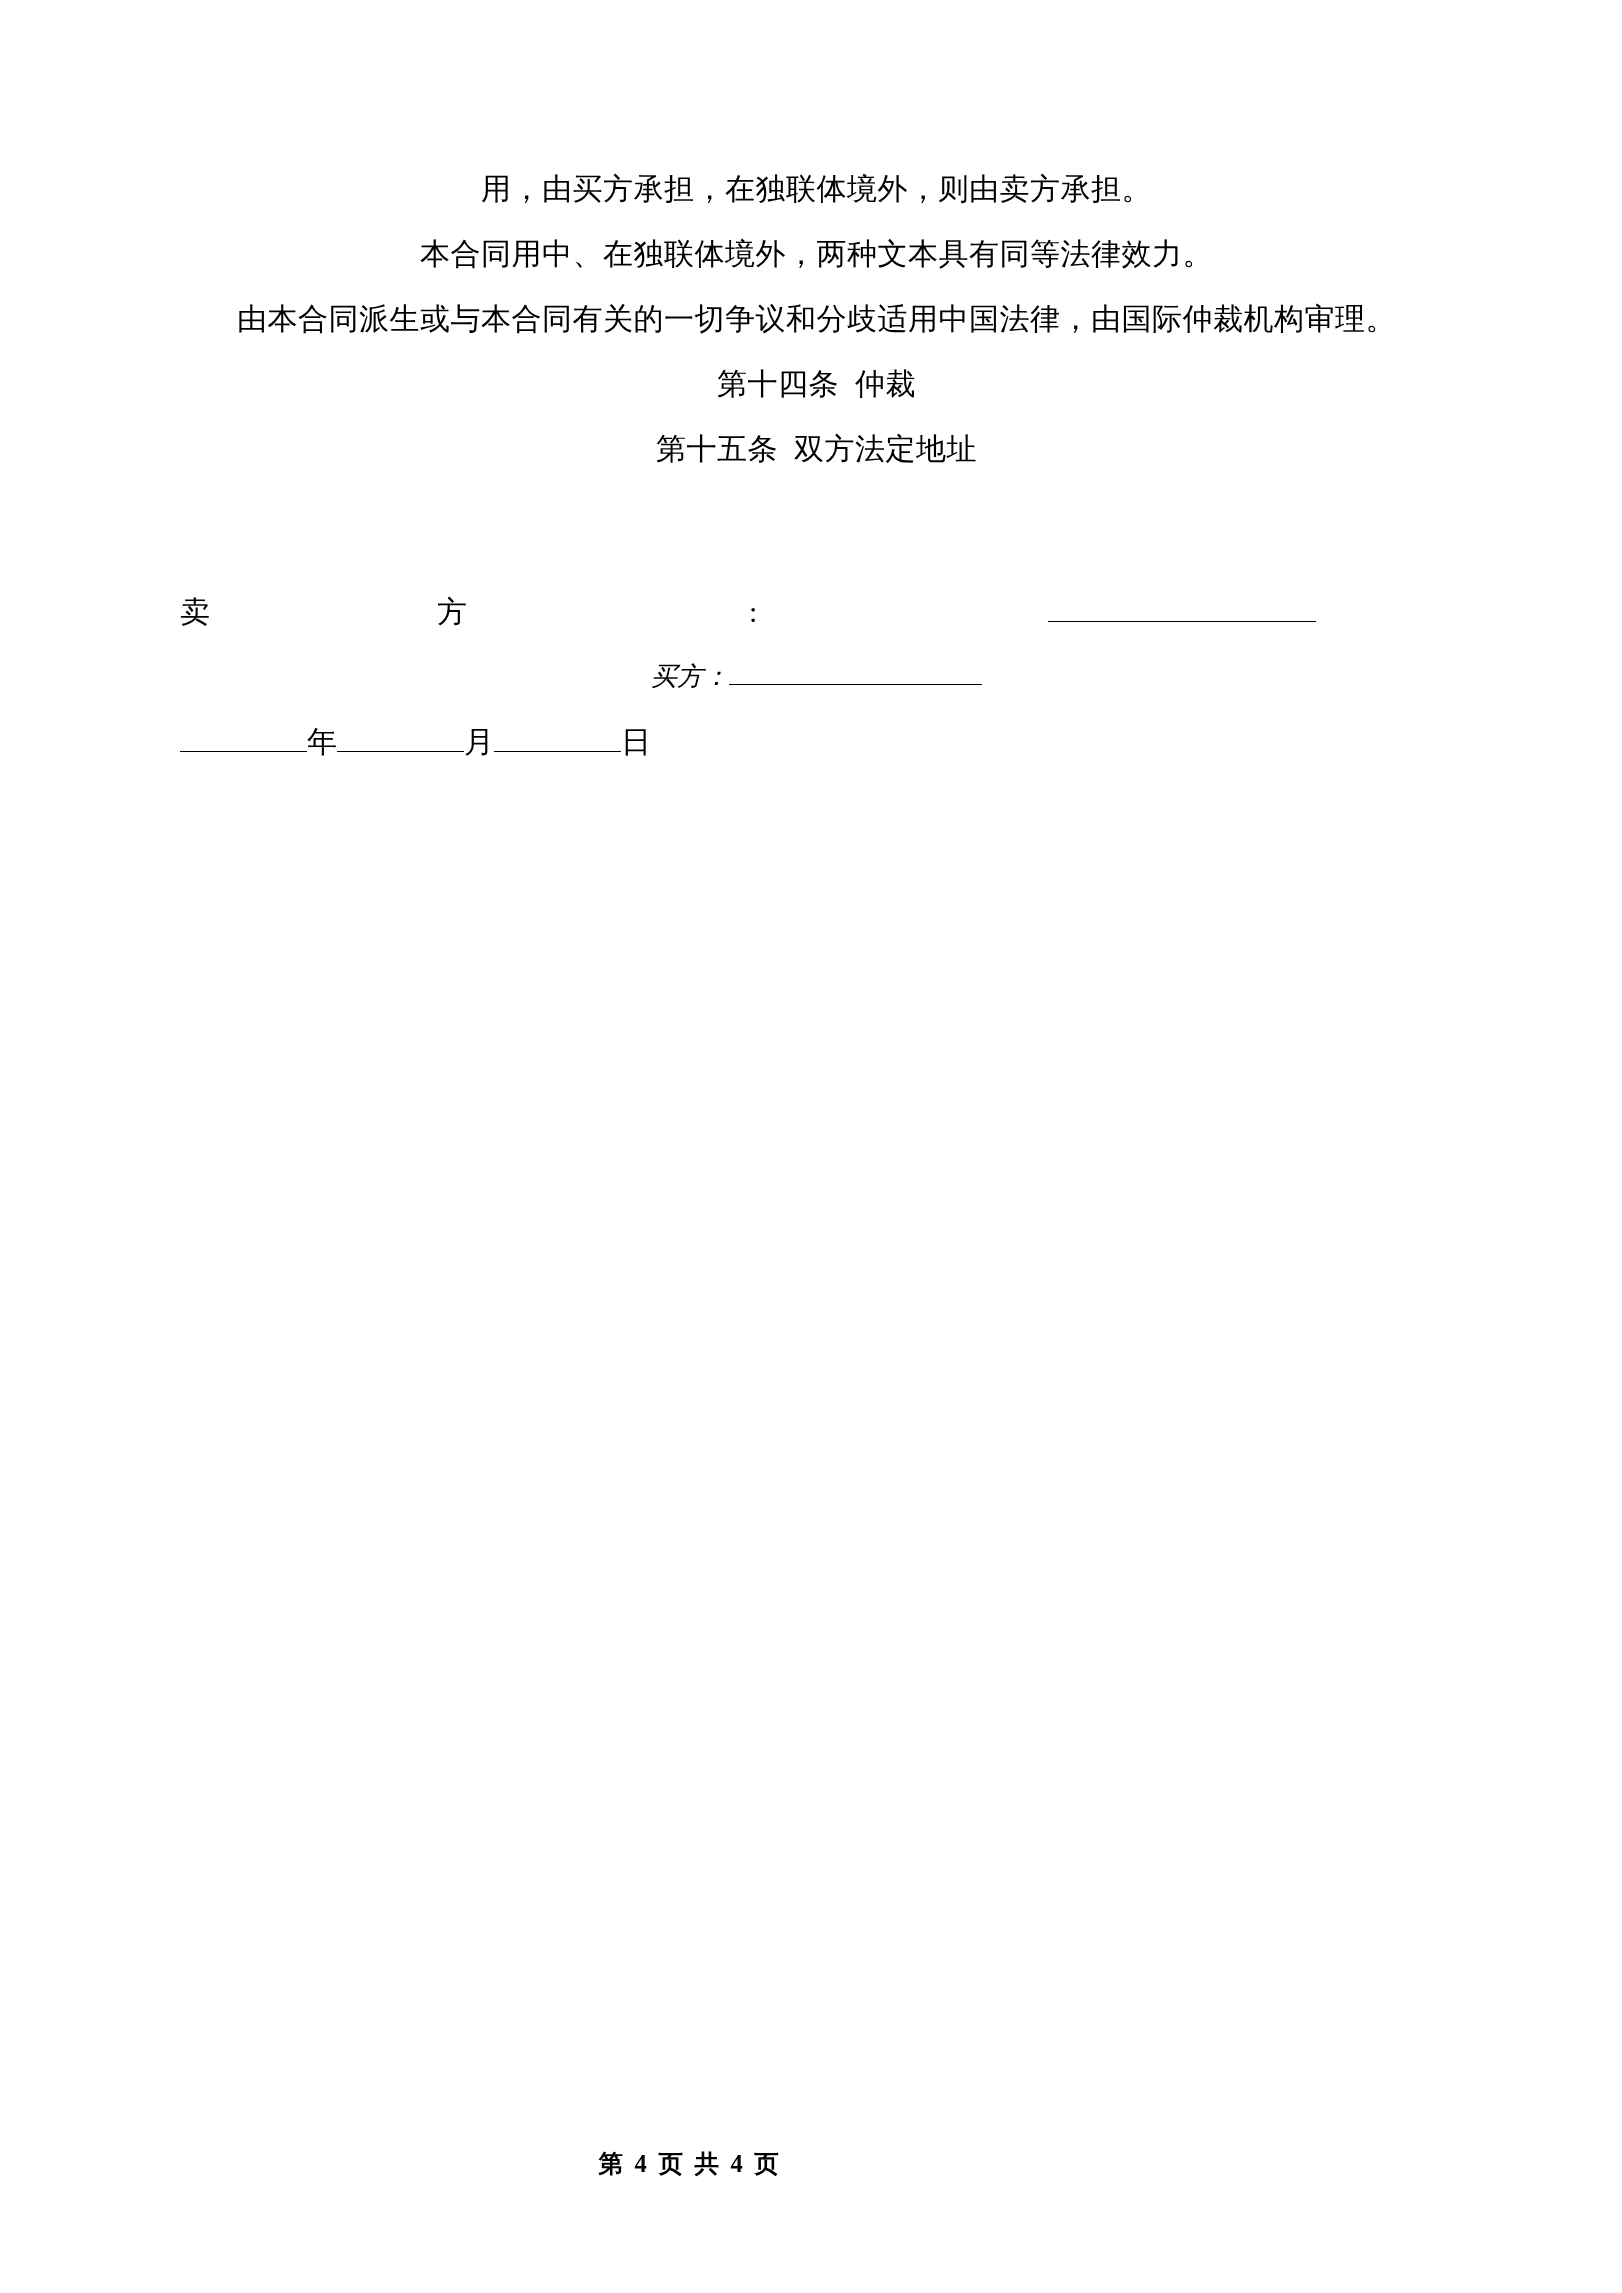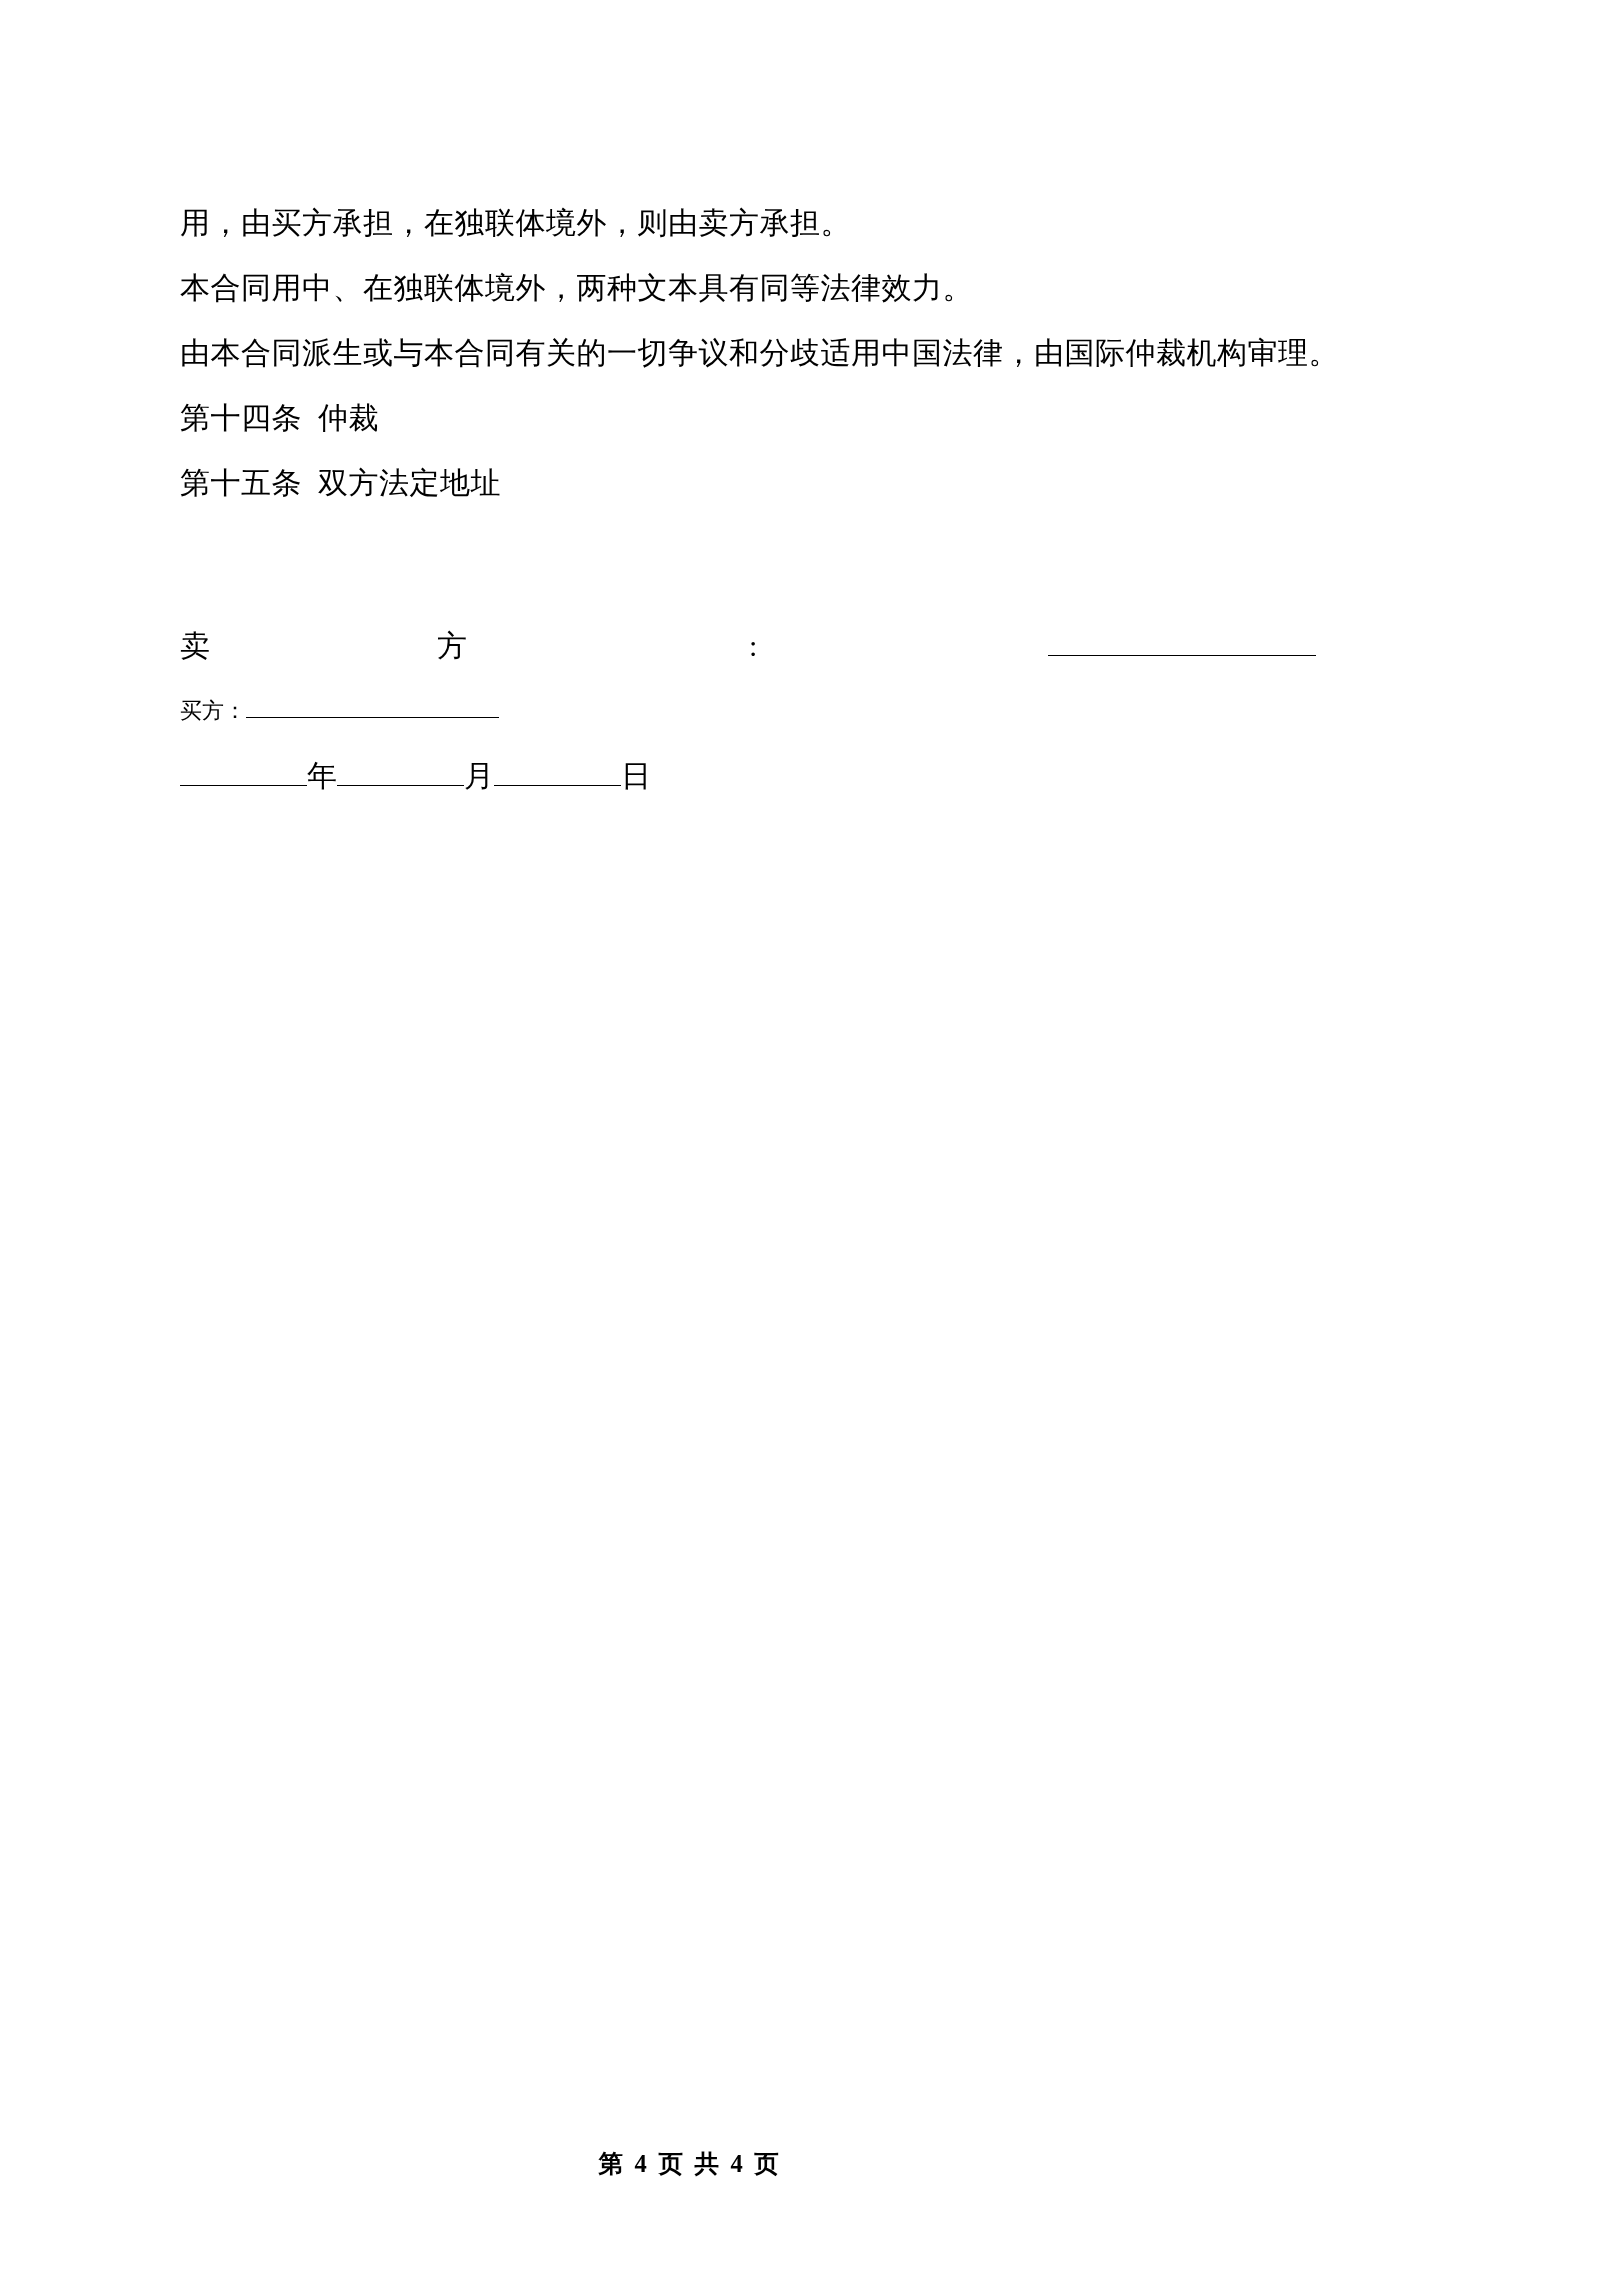--- a/index.html
+++ b/index.html
@@ -26,8 +26,9 @@
   .content {
     position: absolute;
     left: 180px;
-    top: 190px;
+    top: 156px;
     width: 1273px;
+    text-align: center;
   }
   .para {
     font-size: 30px;

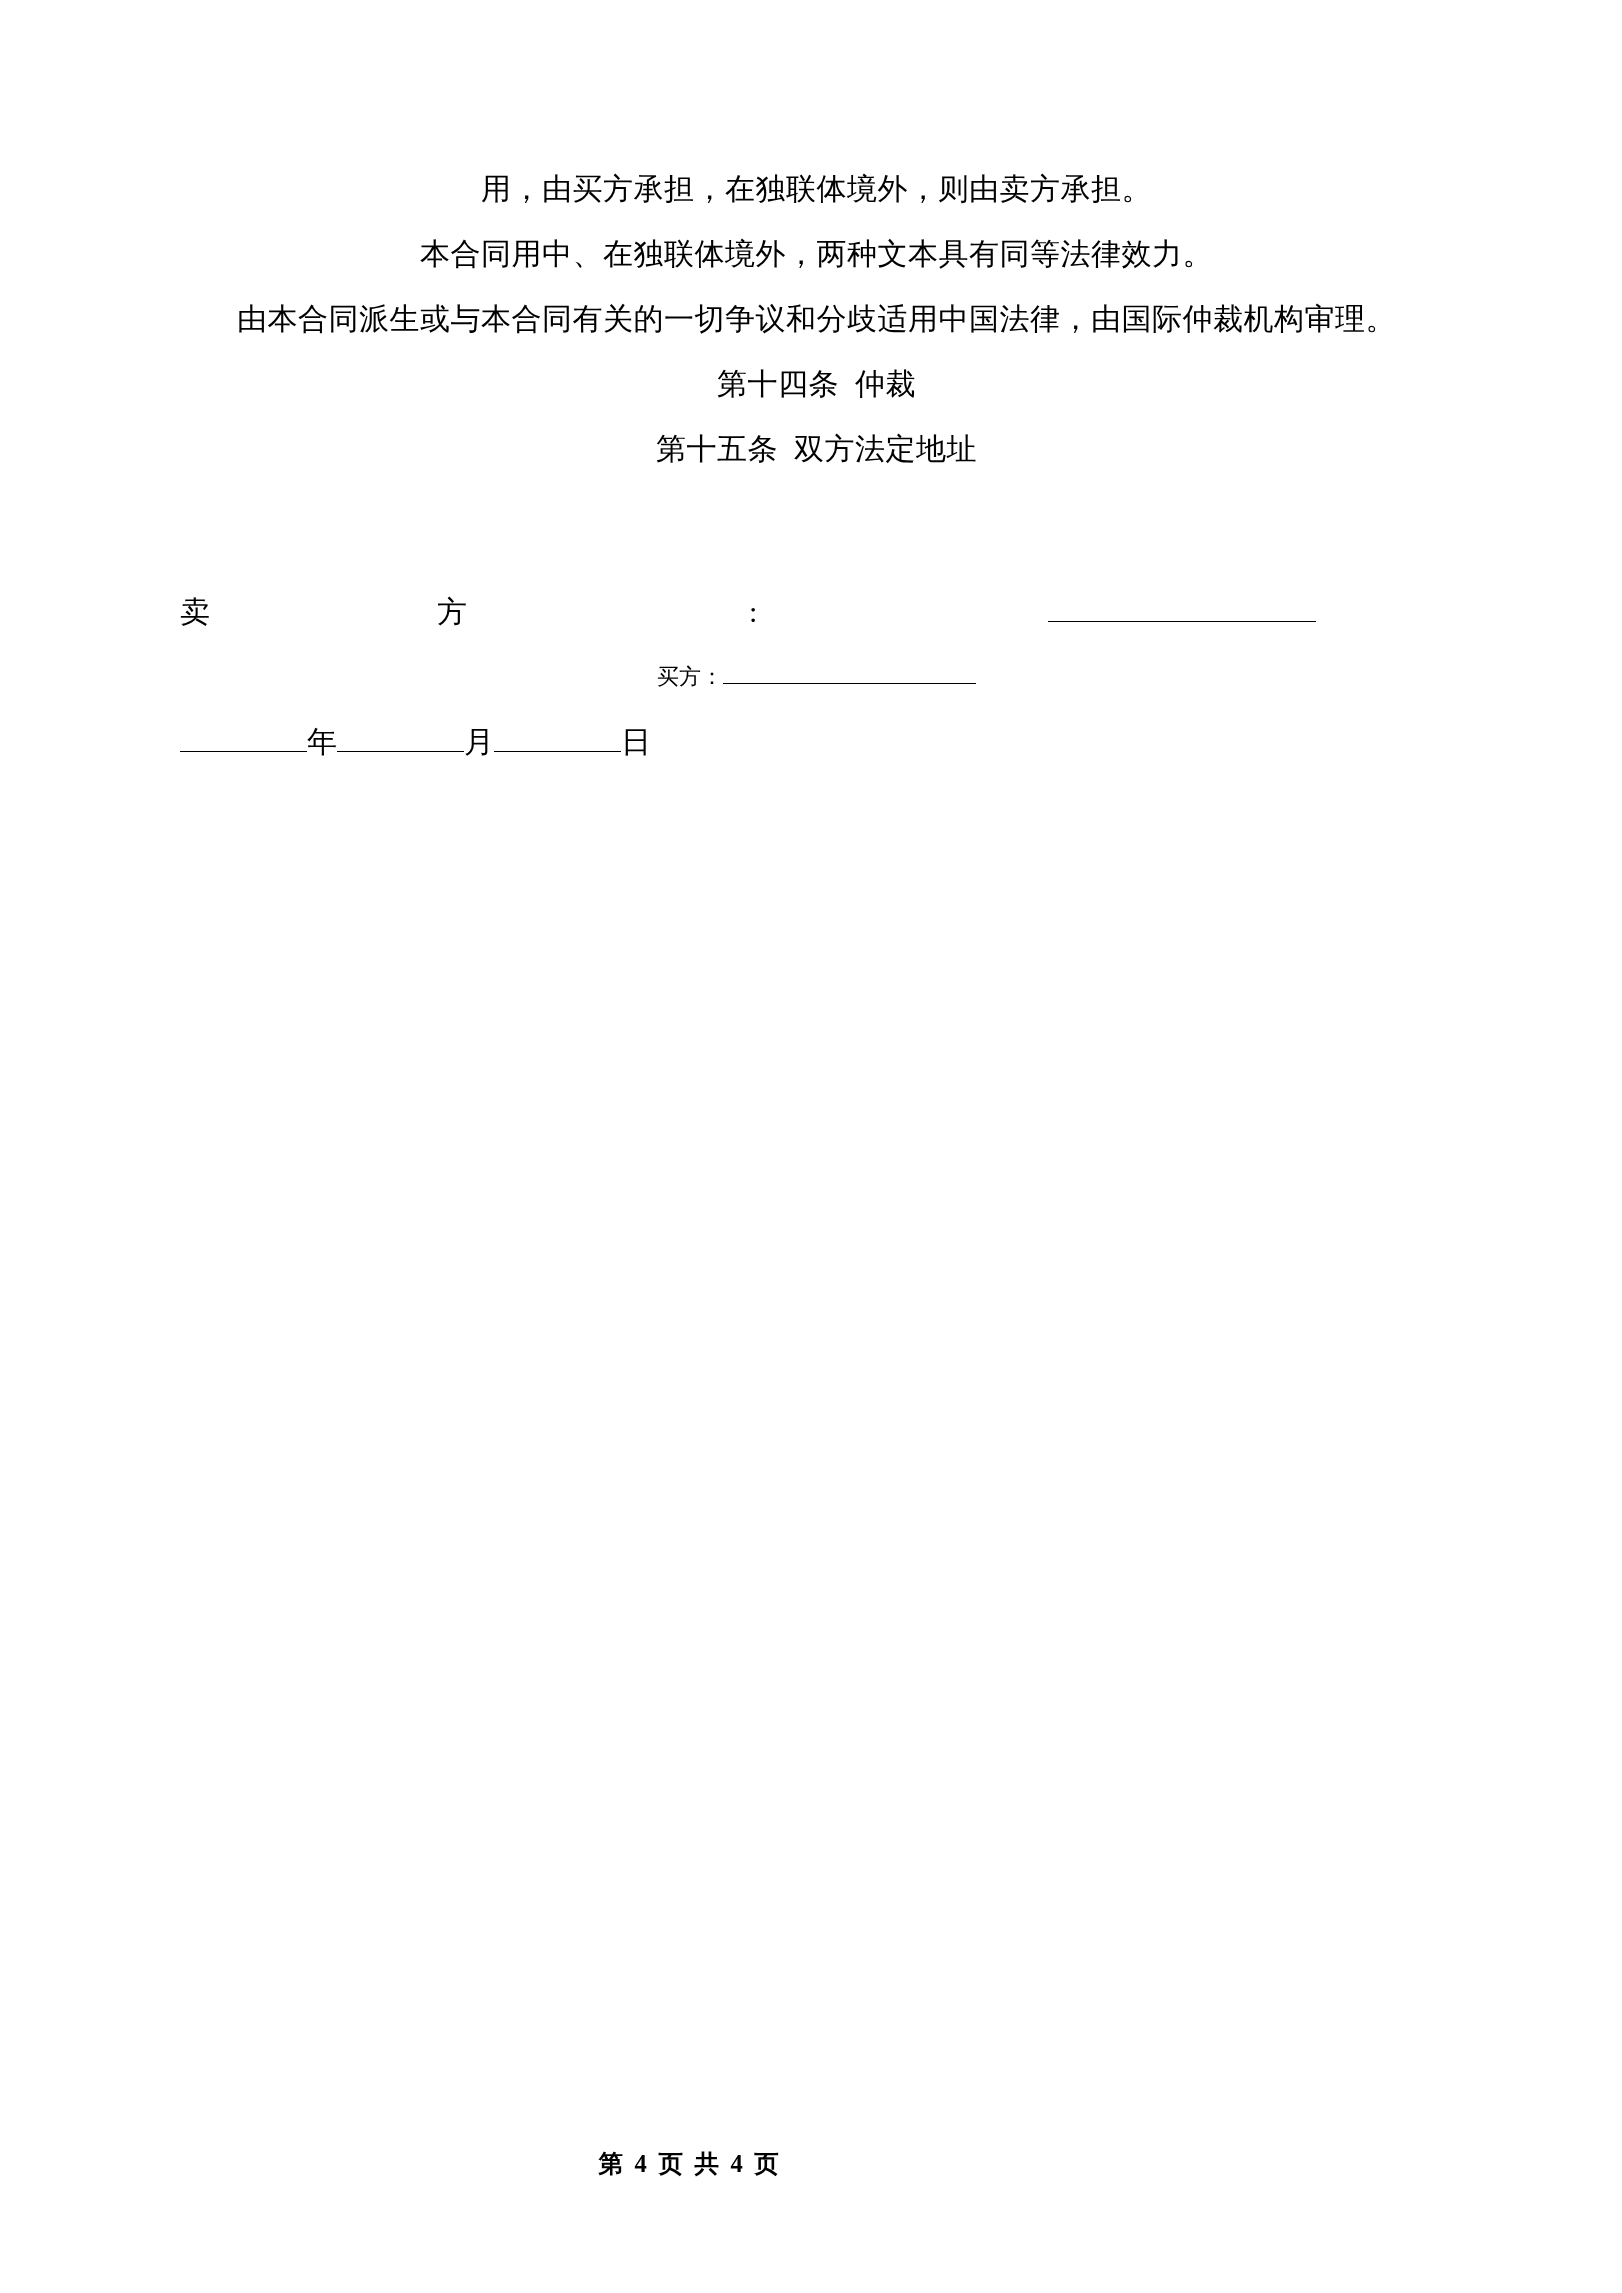--- a/index.html
+++ b/index.html
@@ -40,9 +40,10 @@
     height: 98px;
   }
   .sign-line {
-    font-size: 22px;
+    font-size: 26px;
     line-height: 65px;
     white-space: pre;
+    font-style: italic;
   }
   .seller-row {
     display: flex;

